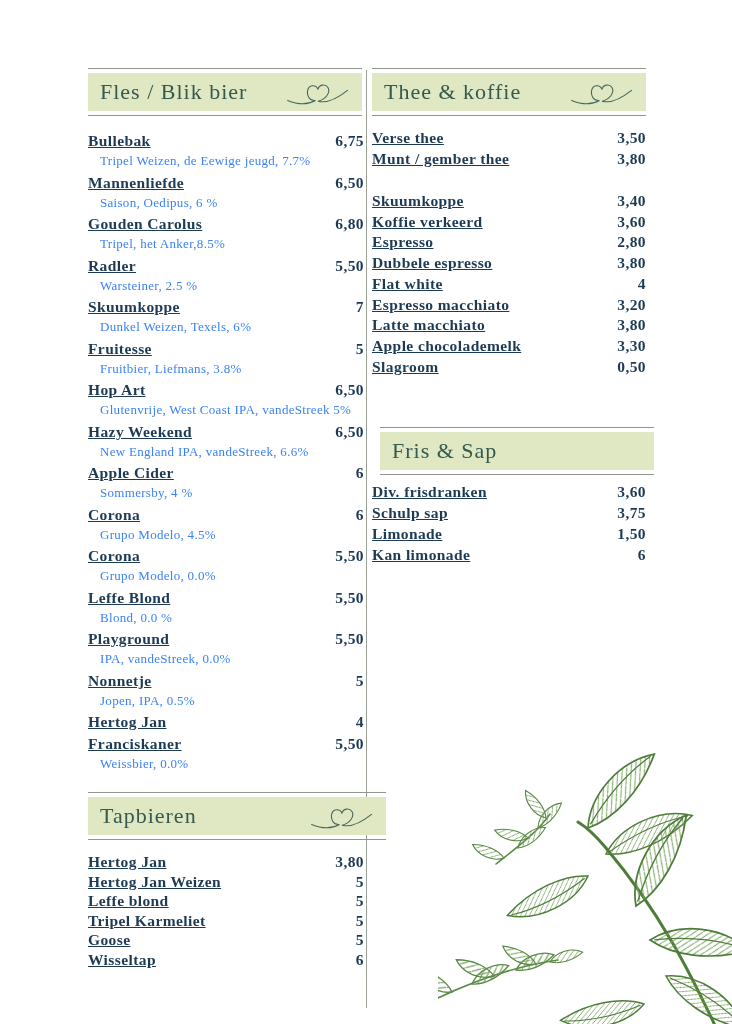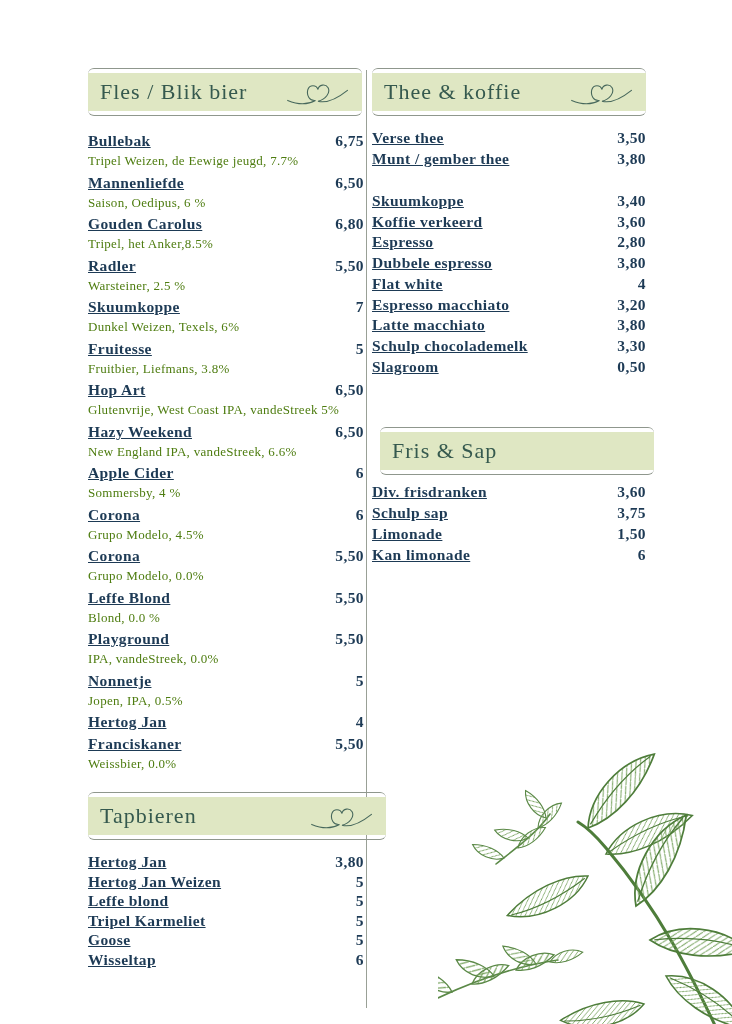--- a/index.html
+++ b/index.html
@@ -16,7 +16,6 @@
     border-bottom:1.5px solid #8f978d;
     padding:4px 0;
     box-sizing:border-box;
-    border-radius:6px;
   }
   .sec-bar{
     background:#dfe7c3; height:38px;

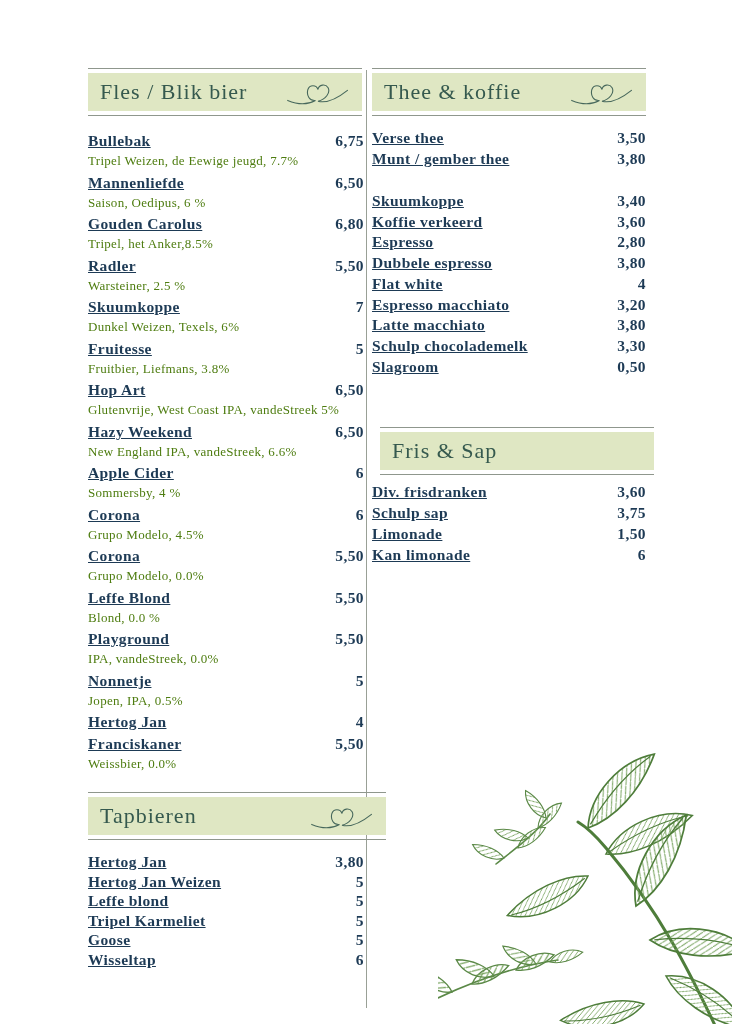--- a/index.html
+++ b/index.html
@@ -37,7 +37,7 @@
   .brow{display:grid; grid-template-columns:228px 1fr; align-items:baseline;}
   .bname{font-weight:700; font-size:15.5px; letter-spacing:.4px; line-height:21px; color:#1d3a55;text-decoration:underline;}
   .bprice{font-weight:700; font-size:15.5px; letter-spacing:.4px; line-height:21px; color:#1d3a55; text-align:right;}
-  .bdesc{font-size:13px; letter-spacing:.3px; line-height:19.5px; color:#4d7c0f; max-width:252px;}
+  .bdesc{font-size:13px; letter-spacing:.3px; line-height:19.5px; color:#3b82f6; max-width:252px;margin-left:12px;}
   
   .srow{display:grid; grid-template-columns:228px 1fr; align-items:baseline;}
   .srow .bname,.srow .bprice{line-height:20.7px;}

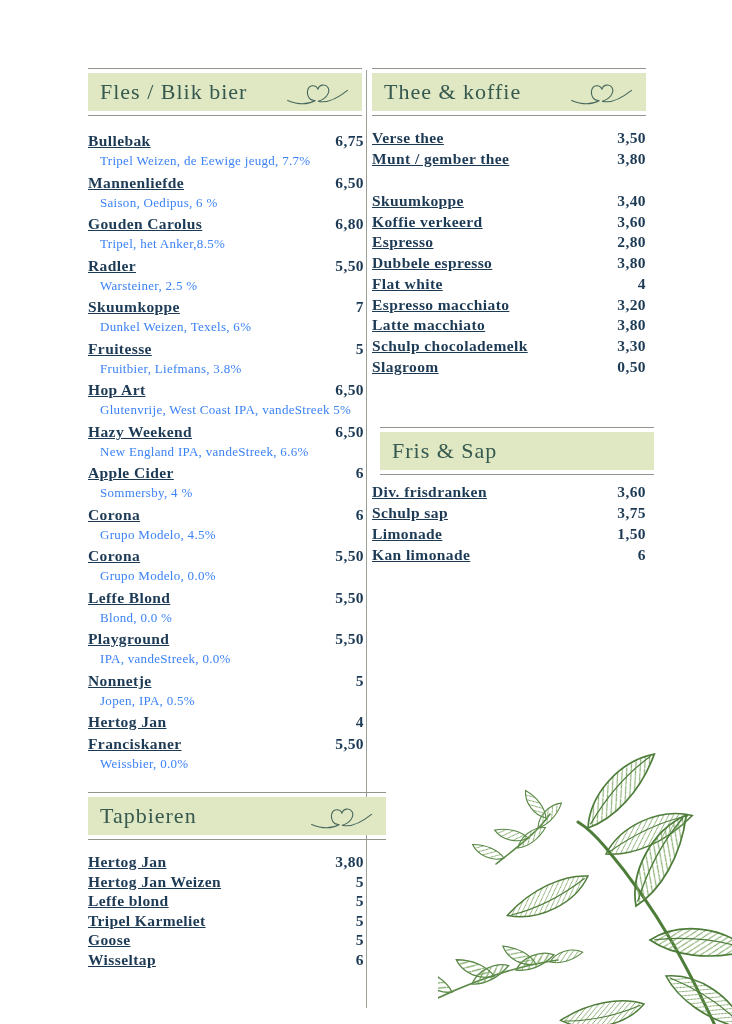--- a/index.html
+++ b/index.html
@@ -301,7 +301,7 @@
       </div>
 
       <div class="srow">
-        <span class="bname">Schulp chocolademelk</span>
+        <span class="bname">Apple chocolademelk</span>
         <span class="bprice">3,30</span>
       </div>
 

